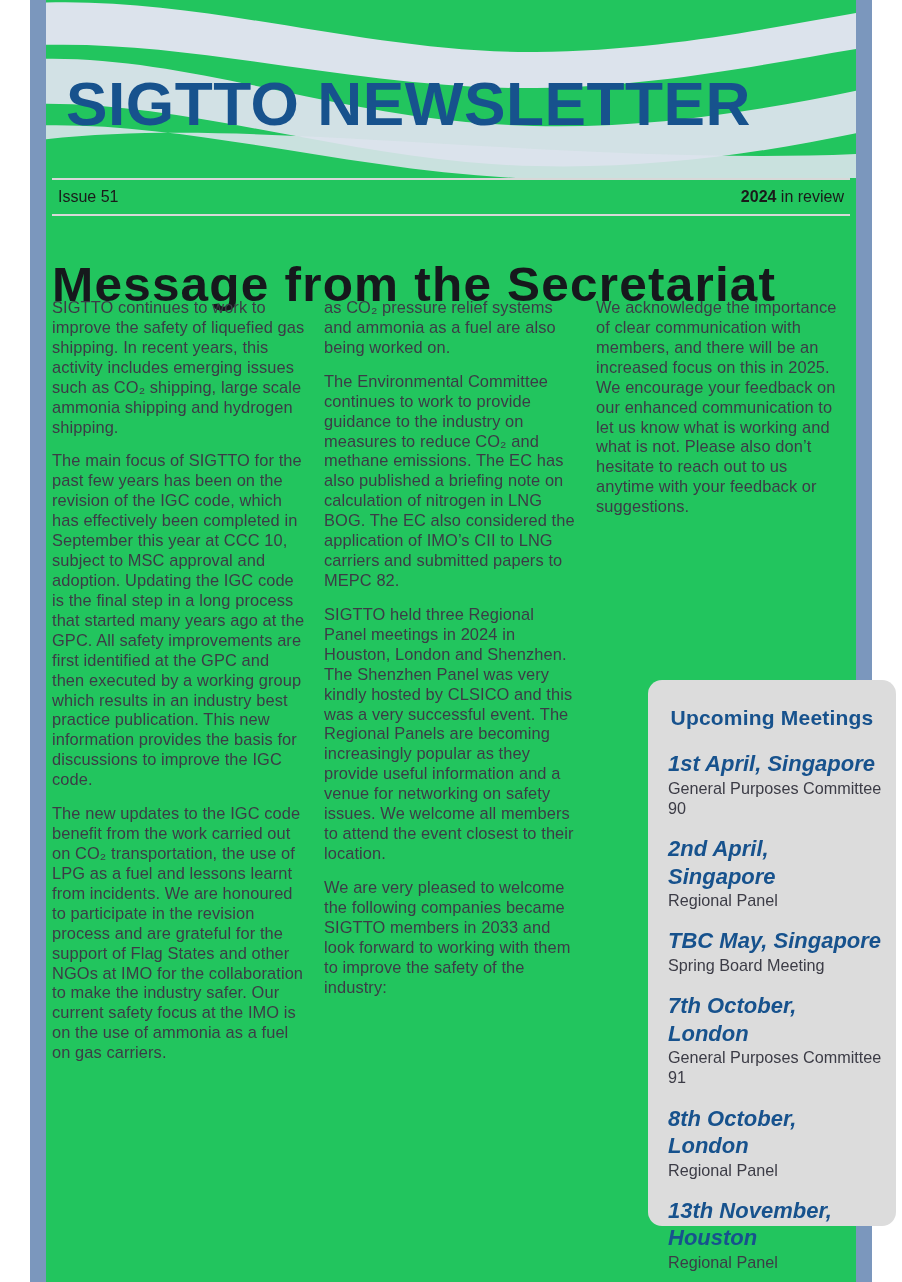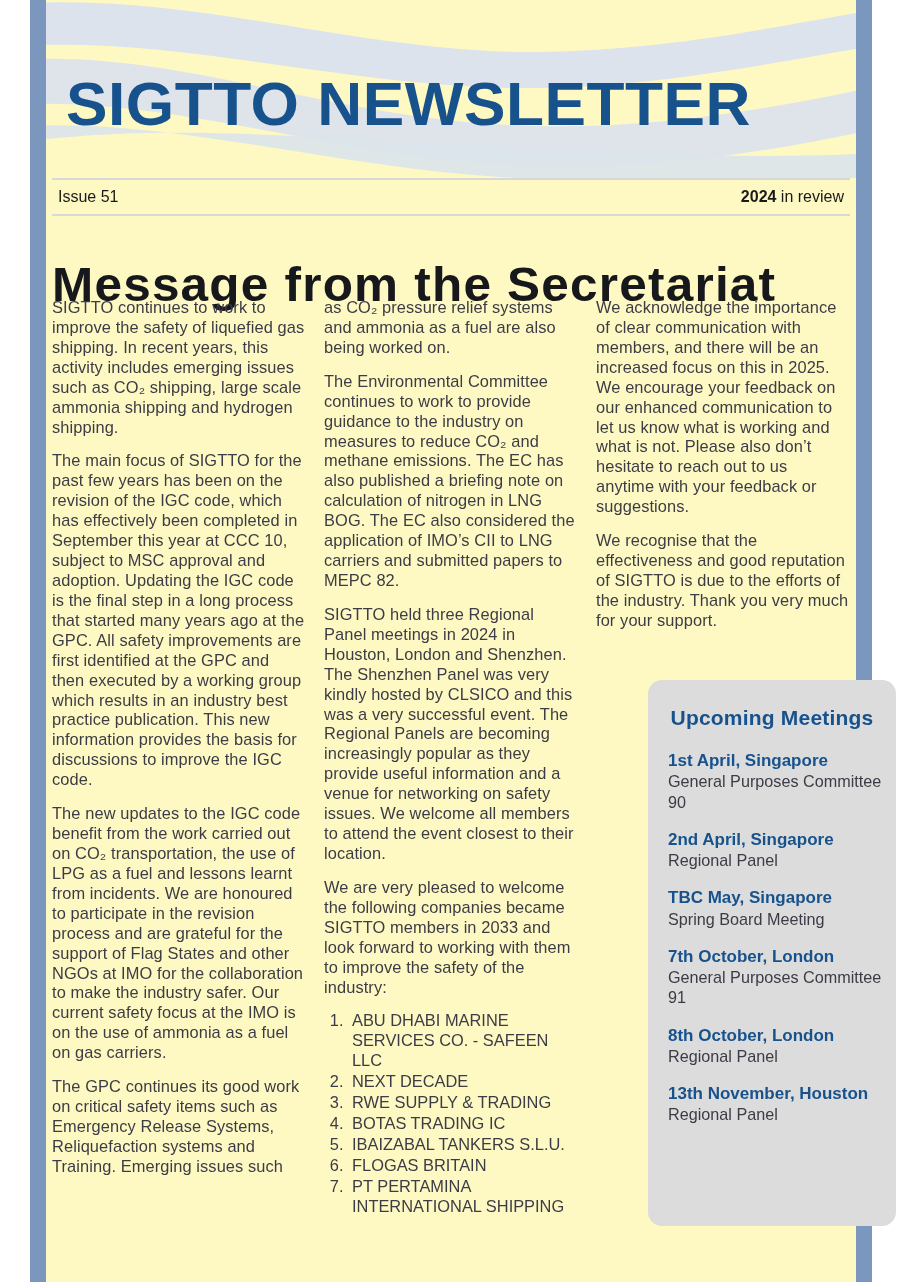--- a/index.html
+++ b/index.html
@@ -37,7 +37,7 @@
     top: 0;
     width: 810px;
     bottom: 0;
-    background: #fef9c3;
+    background: #22c55e;
   }
 
   

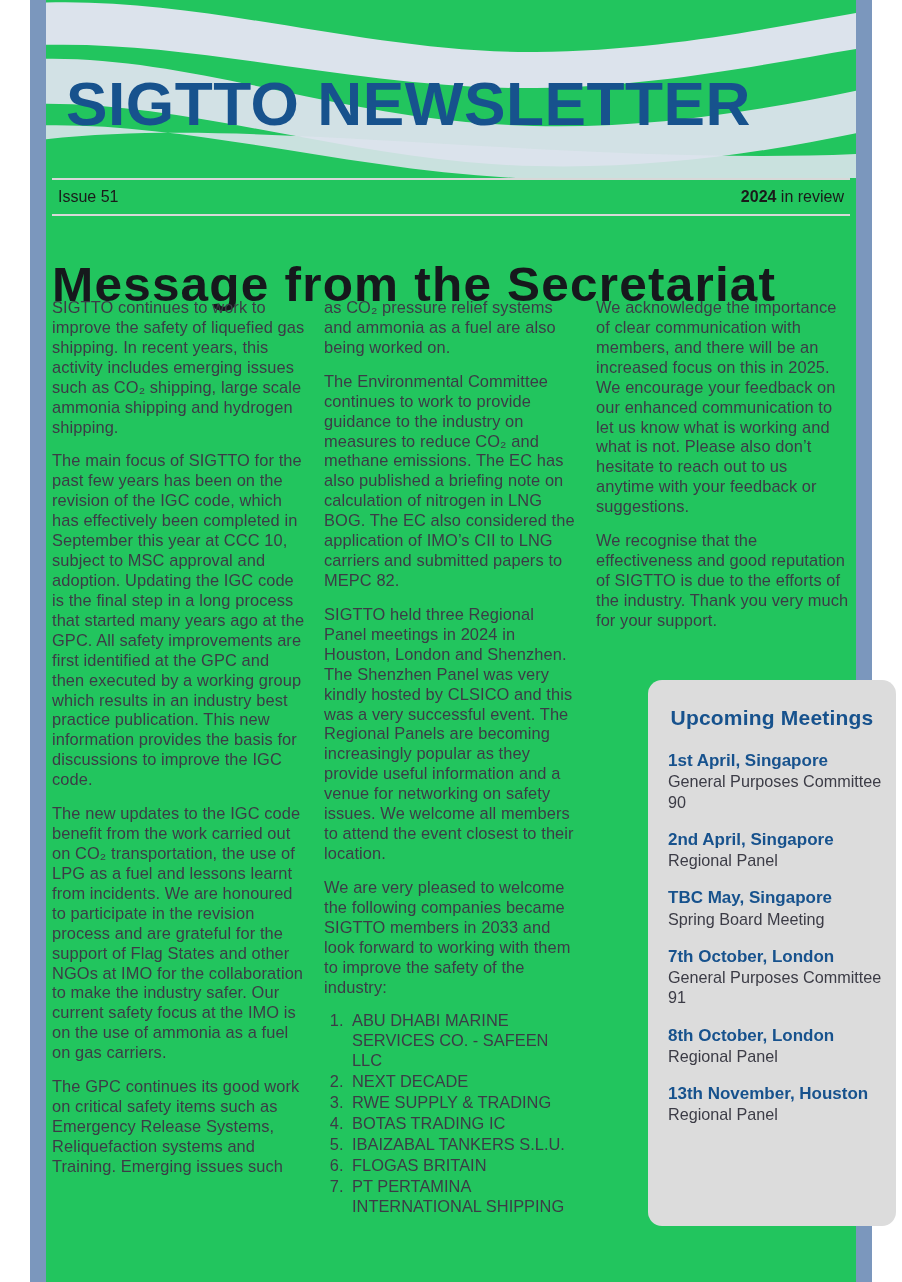--- a/index.html
+++ b/index.html
@@ -247,7 +247,6 @@
 
       <div class="col">
         <p>We acknowledge the importance of clear communication with members, and there will be an increased focus on this in 2025. We encourage your feedback on our enhanced communication to let us know what is working and what is not. Please also don’t hesitate to reach out to us anytime with your feedback or suggestions.</p>
-        <p>We recognise that the effectiveness and good reputation of SIGTTO is due to the efforts of the industry. Thank you very much for your support.</p>
       </div>
 
     </div>

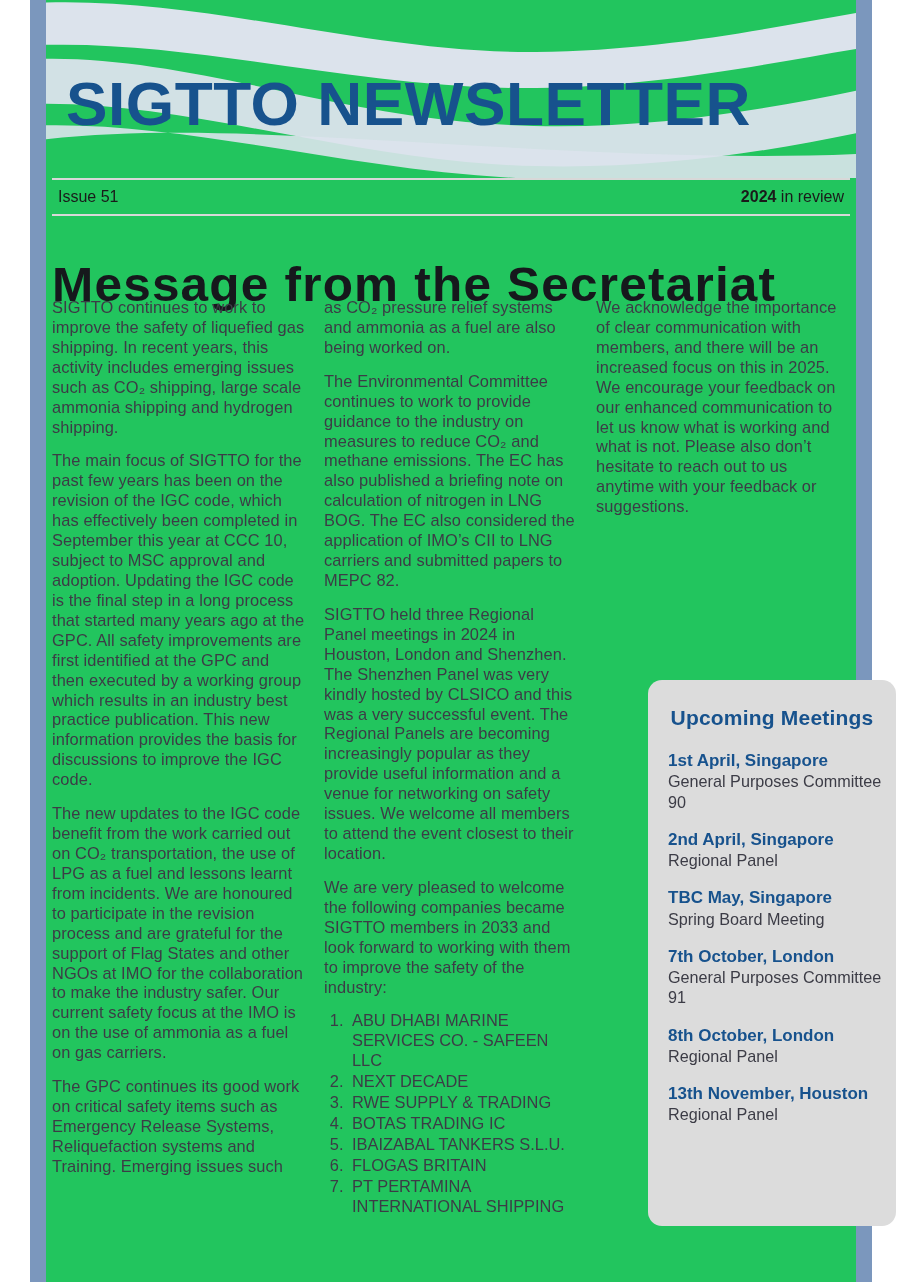--- a/index.html
+++ b/index.html
@@ -176,11 +176,12 @@
   }
   .meeting:last-child { margin-bottom: 12px; }
   .meeting-date {
-    font-size: 17px;
+    font-size: 22px;
     font-weight: 700;
     color: #17528d;
     line-height: 1.25;
     font-family: "Liberation Sans Narrow", "Liberation Sans", sans-serif;
+    font-style: italic;
   }
   .meeting-desc {
     font-size: 16.2px;

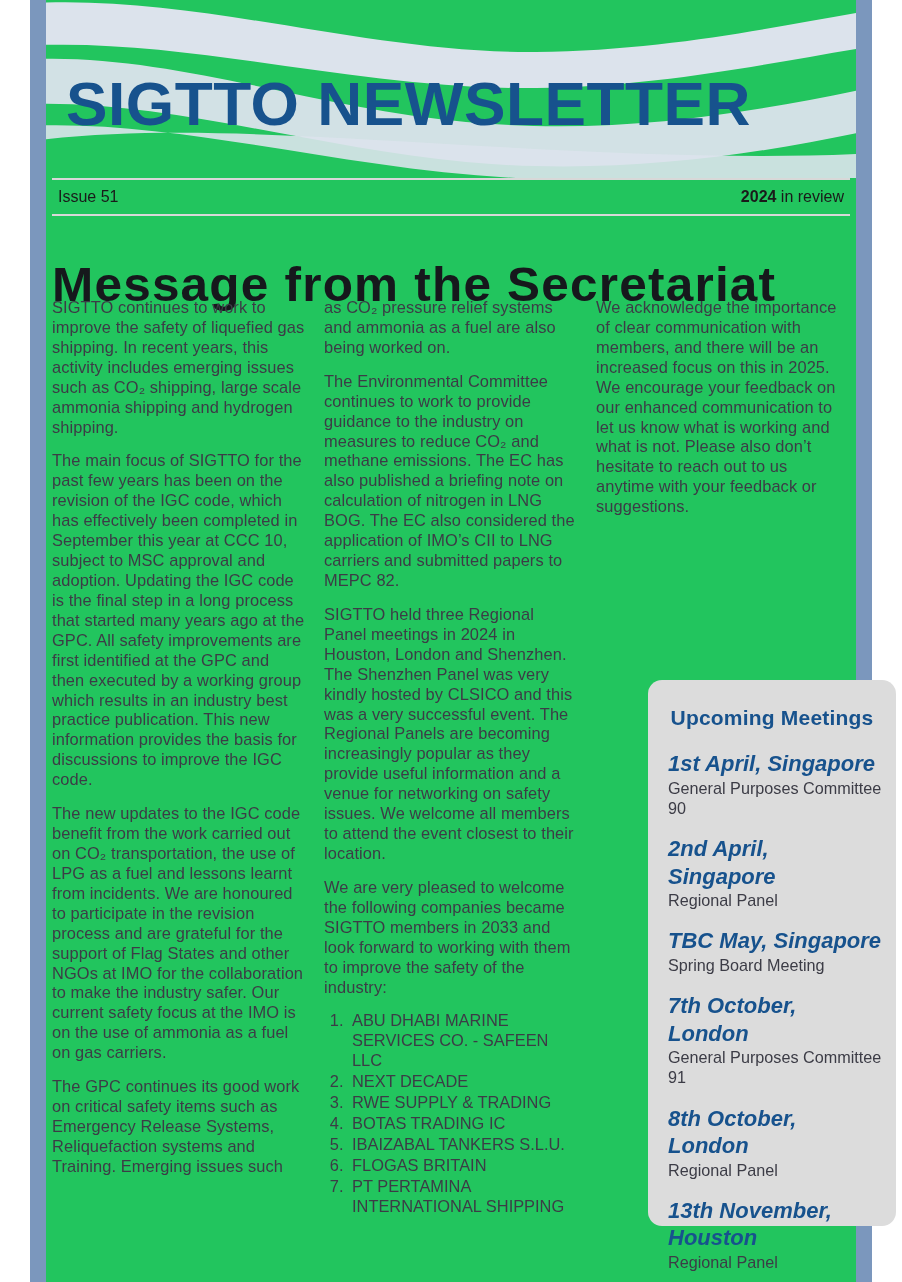--- a/index.html
+++ b/index.html
@@ -235,15 +235,6 @@
         <p>The Environmental Committee continues to work to provide guidance to the industry on measures to reduce CO₂ and methane emissions. The EC has also published a briefing note on calculation of nitrogen in LNG BOG. The EC also considered the application of IMO’s CII to LNG carriers and submitted papers to MEPC 82.</p>
         <p>SIGTTO held three Regional Panel meetings in 2024 in Houston, London and Shenzhen. The Shenzhen Panel was very kindly hosted by CLSICO and this was a very successful event. The Regional Panels are becoming increasingly popular as they provide useful information and a venue for networking on safety issues. We welcome all members to attend the event closest to their location.</p>
         <p>We are very pleased to welcome the following companies became SIGTTO members in 2033 and look forward to working with them to improve the safety of the industry:</p>
-        <ol class="members">
-          <li>ABU DHABI MARINE SERVICES CO. - SAFEEN LLC</li>
-          <li>NEXT DECADE</li>
-          <li>RWE SUPPLY &amp; TRADING</li>
-          <li>BOTAS TRADING IC</li>
-          <li>IBAIZABAL TANKERS S.L.U.</li>
-          <li>FLOGAS BRITAIN</li>
-          <li>PT PERTAMINA INTERNATIONAL SHIPPING</li>
-        </ol>
       </div>
 
       <div class="col">

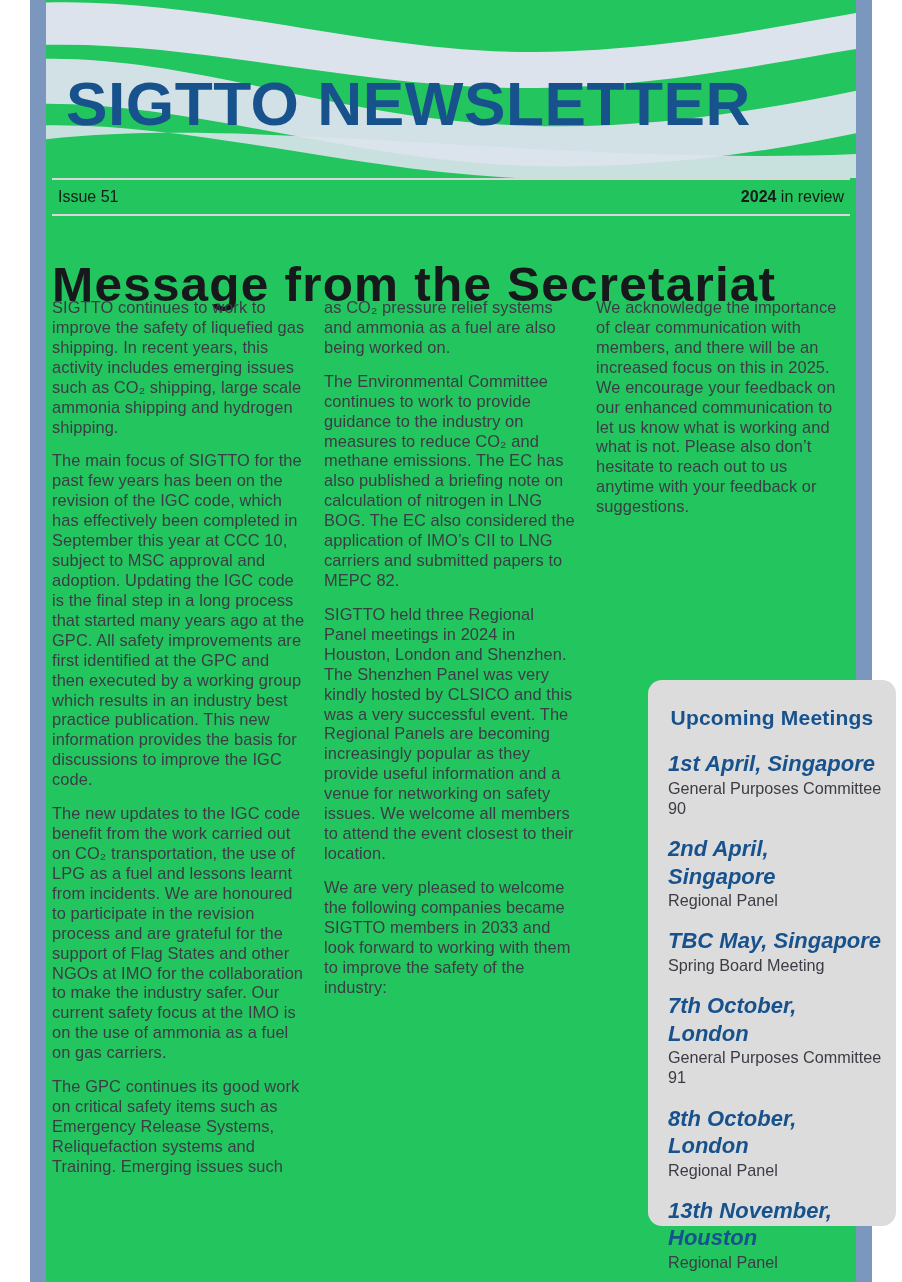--- a/index.html
+++ b/index.html
@@ -227,7 +227,6 @@
         <p>SIGTTO continues to work to improve the safety of liquefied gas shipping. In recent years, this activity includes emerging issues such as CO₂ shipping, large scale ammonia shipping and hydrogen shipping.</p>
         <p>The main focus of SIGTTO for the past few years has been on the revision of the IGC code, which has effectively been completed in September this year at CCC 10, subject to MSC approval and adoption. Updating the IGC code is the final step in a long process that started many years ago at the GPC. All safety improvements are first identified at the GPC and then executed by a working group which results in an industry best practice publication. This new information provides the basis for discussions to improve the IGC code.</p>
         <p>The new updates to the IGC code benefit from the work carried out on CO₂ transportation, the use of LPG as a fuel and lessons learnt from incidents. We are honoured to participate in the revision process and are grateful for the support of Flag States and other NGOs at IMO for the collaboration to make the industry safer. Our current safety focus at the IMO is on the use of ammonia as a fuel on gas carriers.</p>
-        <p>The GPC continues its good work on critical safety items such as Emergency Release Systems, Reliquefaction systems and Training. Emerging issues such</p>
       </div>
 
       <div class="col">

